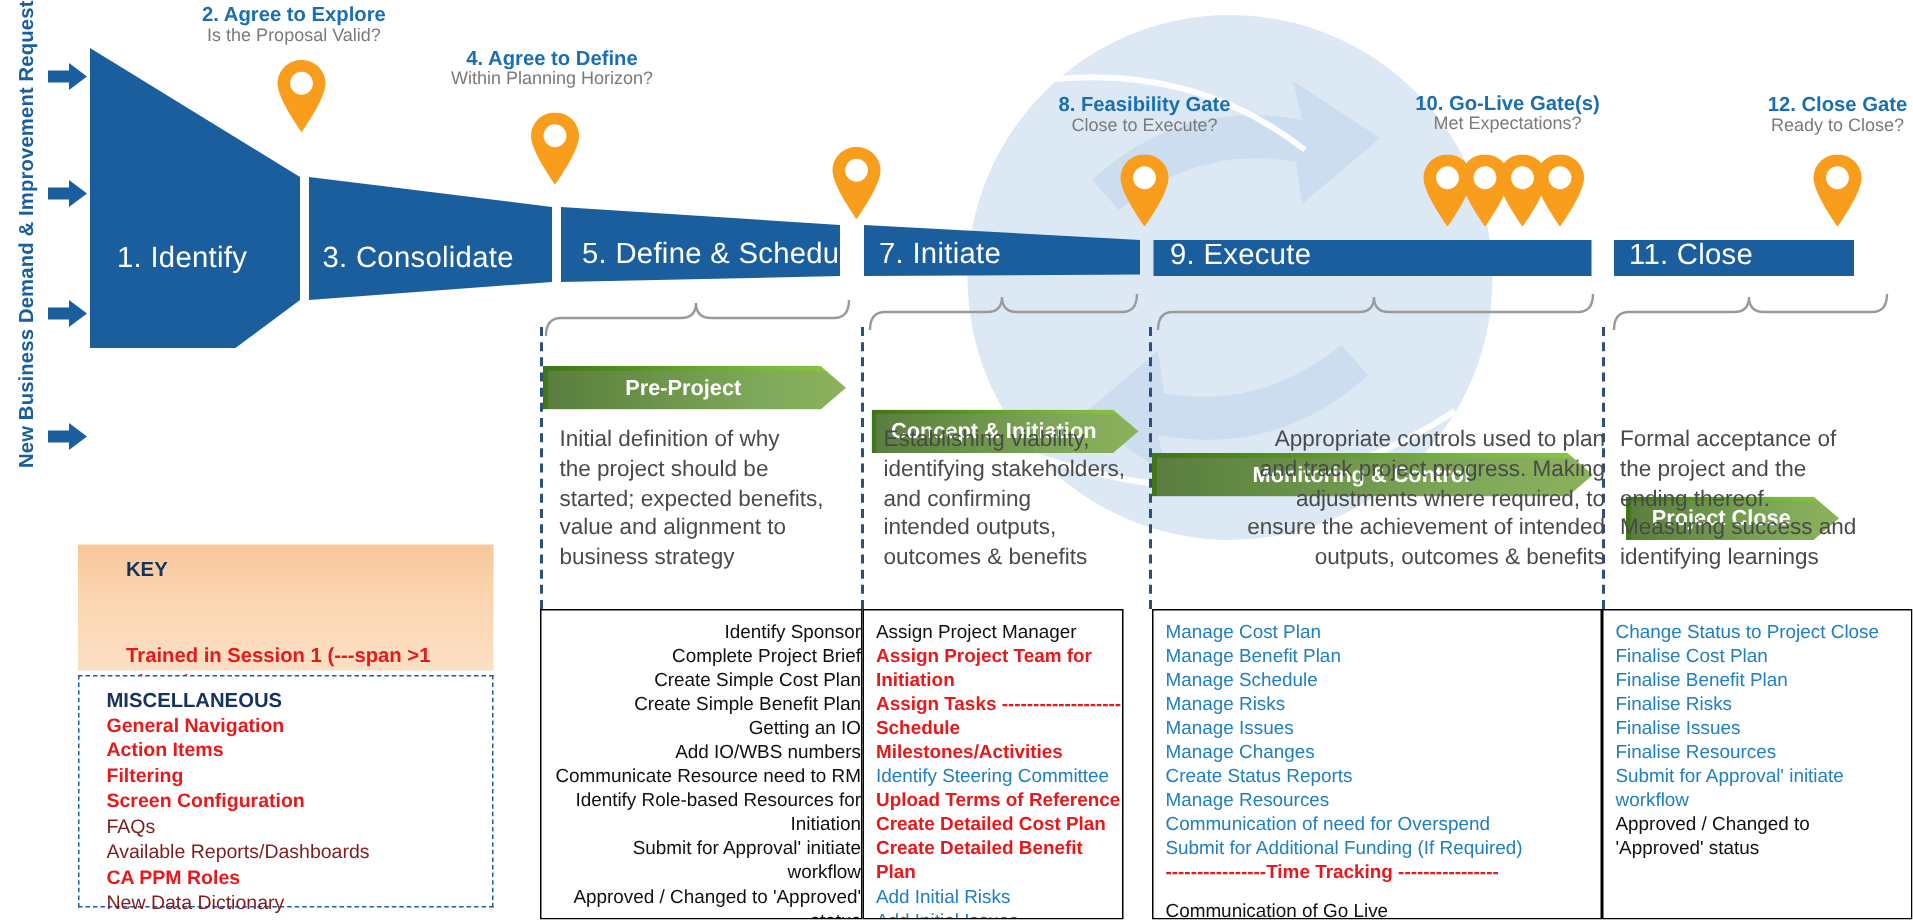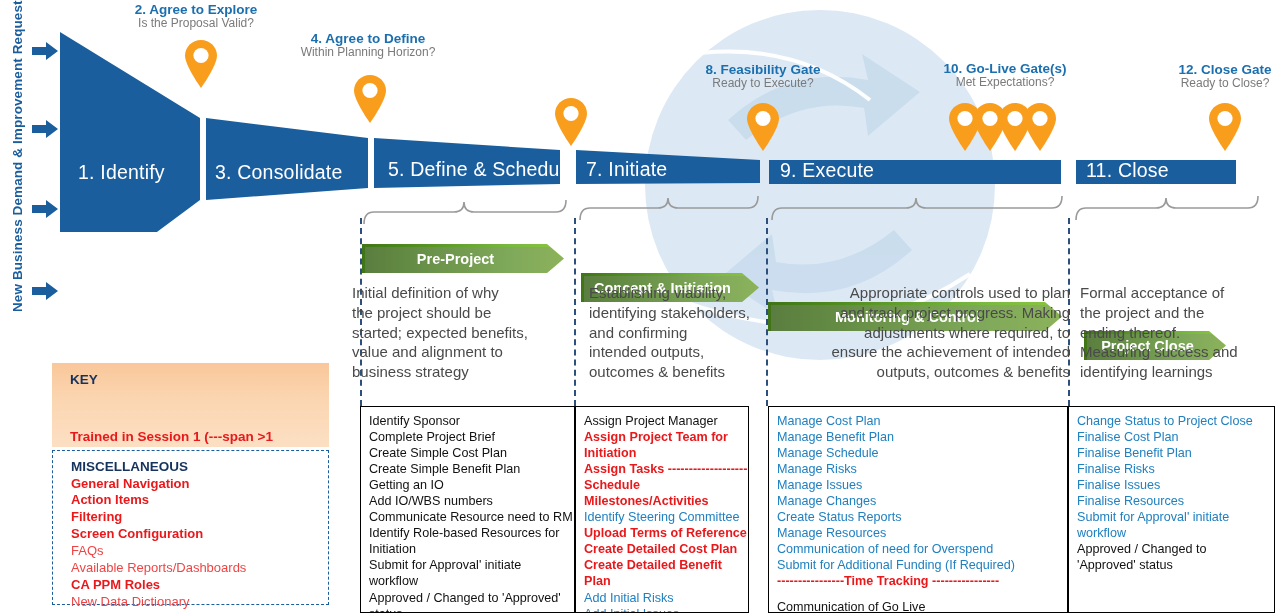--- a/index.html
+++ b/index.html
@@ -186,7 +186,7 @@
 
   <div class="abs gate-label" style="left:663px; top:62px; width:200px;">
     <span class="t1">8. Feasibility Gate</span>
-    <span class="t2">Ready to Execute?</span>
+    <span class="t2">Close to Execute?</span>
   </div>
   <div class="abs pin" style="left:746px; top:103px;">
     <svg viewBox="0 0 34 48">

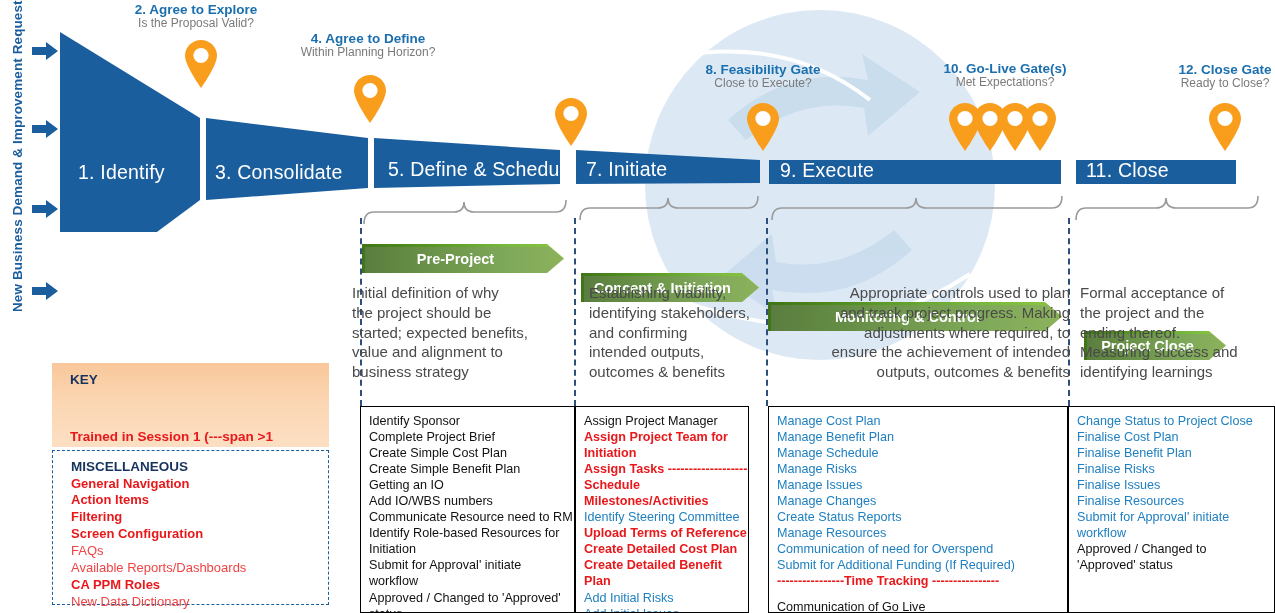--- a/index.html
+++ b/index.html
@@ -274,7 +274,7 @@
     <span>Execution</span>
   </div>
 
-  <div class="abs desc" style="left:352px; top:283px; width:196px;">Initial definition of why
+  <div class="abs desc" style="left:373px; top:283px; width:196px;">Initial definition of why
 the project should be
 started; expected benefits,
 value and alignment to

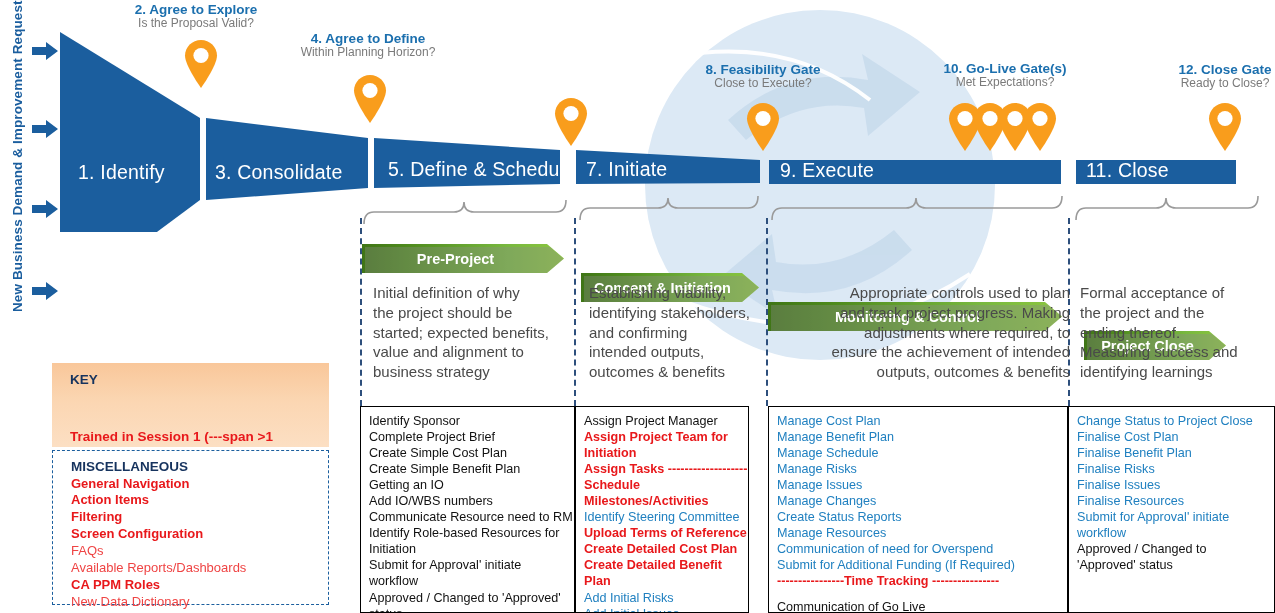--- a/index.html
+++ b/index.html
@@ -80,7 +80,7 @@
   
   #keybox {
     background:linear-gradient(to bottom,#f9c79a 0%,#fbd6b2 45%,#fcdfc3 100%);
-    padding:8px 10px 9px 18px;
+    padding:8px 10px 9px 32px;
   }
   #keybox .k-title { color:#16335e; font-size:13.5px; font-weight:bold; line-height:1.38; }
   #keybox .k-red   { color:#e8181b; font-size:13.5px; font-weight:bold; line-height:1.38;margin-top:38px; }

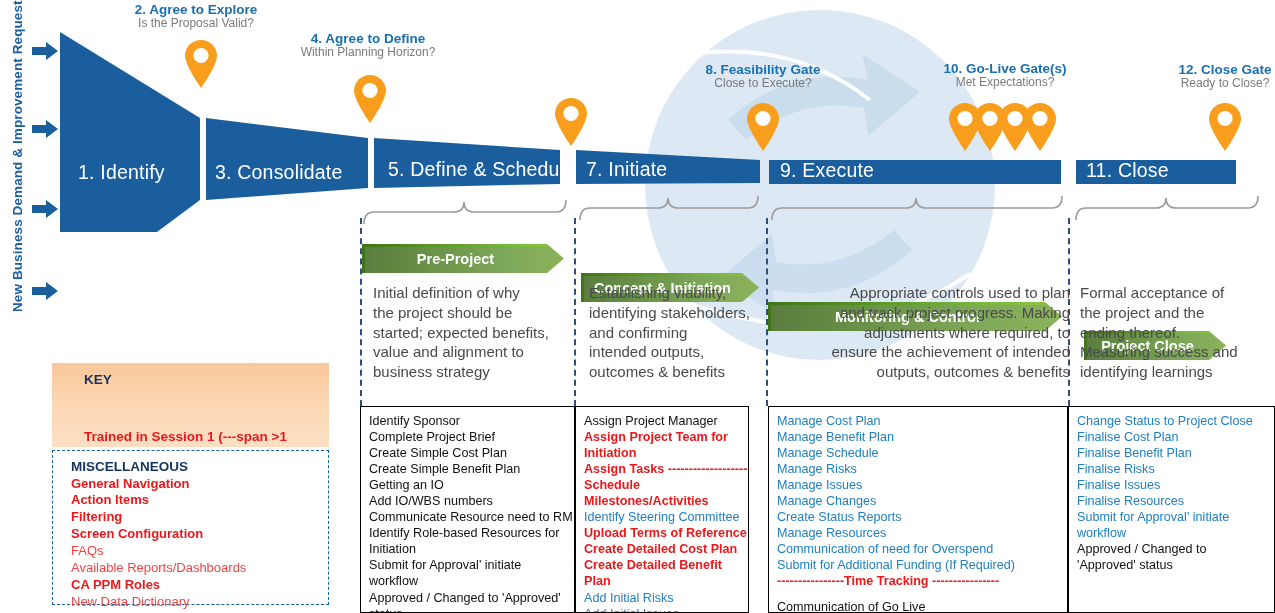--- a/index.html
+++ b/index.html
@@ -295,7 +295,7 @@
 Measuring success and
 identifying learnings</div>
 
-  <div class="abs taskbox" style="left:360px; top:406px; width:215px; height:207px;">
+  <div class="abs taskbox" style="left:360px; top:406px; width:215px; height:207px;text-align:right;">
     <div class="tasklist">
         <div class="task black">Identify Sponsor</div>
         <div class="task black">Complete Project Brief</div>

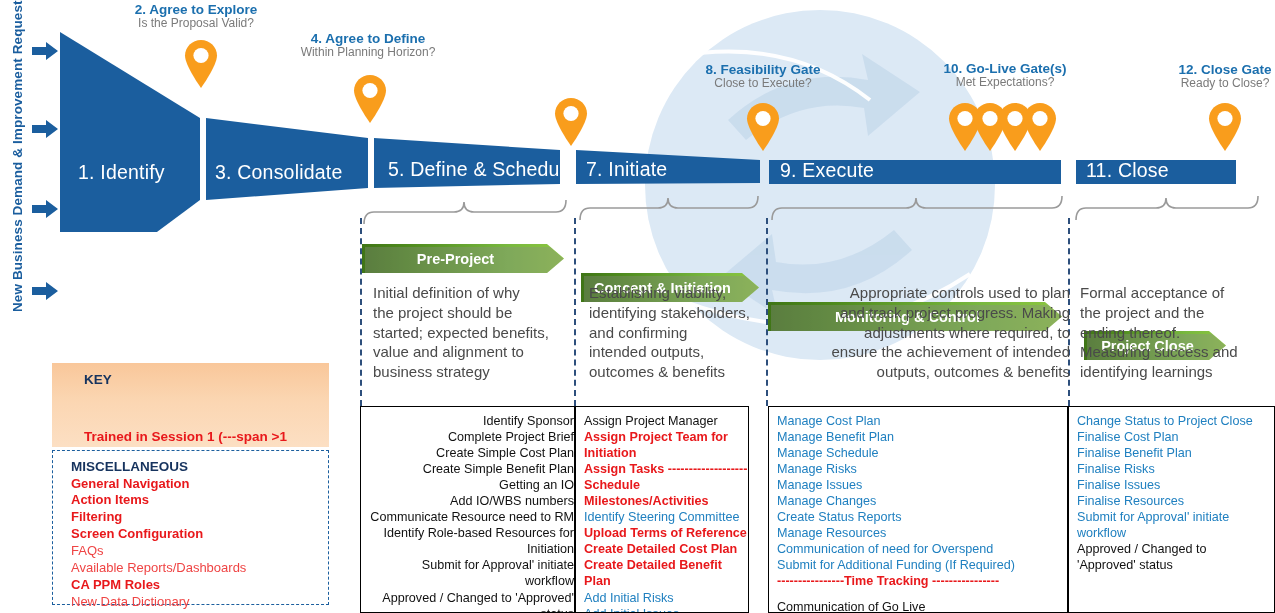--- a/index.html
+++ b/index.html
@@ -91,7 +91,7 @@
   #miscbox { border:1px dashed #1b5e9e; padding:7px 10px 8px 18px; background:#fff; }
   #miscbox .m-title { color:#16335e; font-size:13.5px; font-weight:bold; line-height:1.30; }
   #miscbox .m-red   { color:#e8181b; font-size:13px; font-weight:bold; line-height:1.30; }
-  #miscbox .m-blue  { color:#ef4444; font-size:13px; line-height:1.30; }
+  #miscbox .m-blue  { color:#7f1d1d; font-size:13px; line-height:1.30; }
 </style>
 </head>
 <body>

